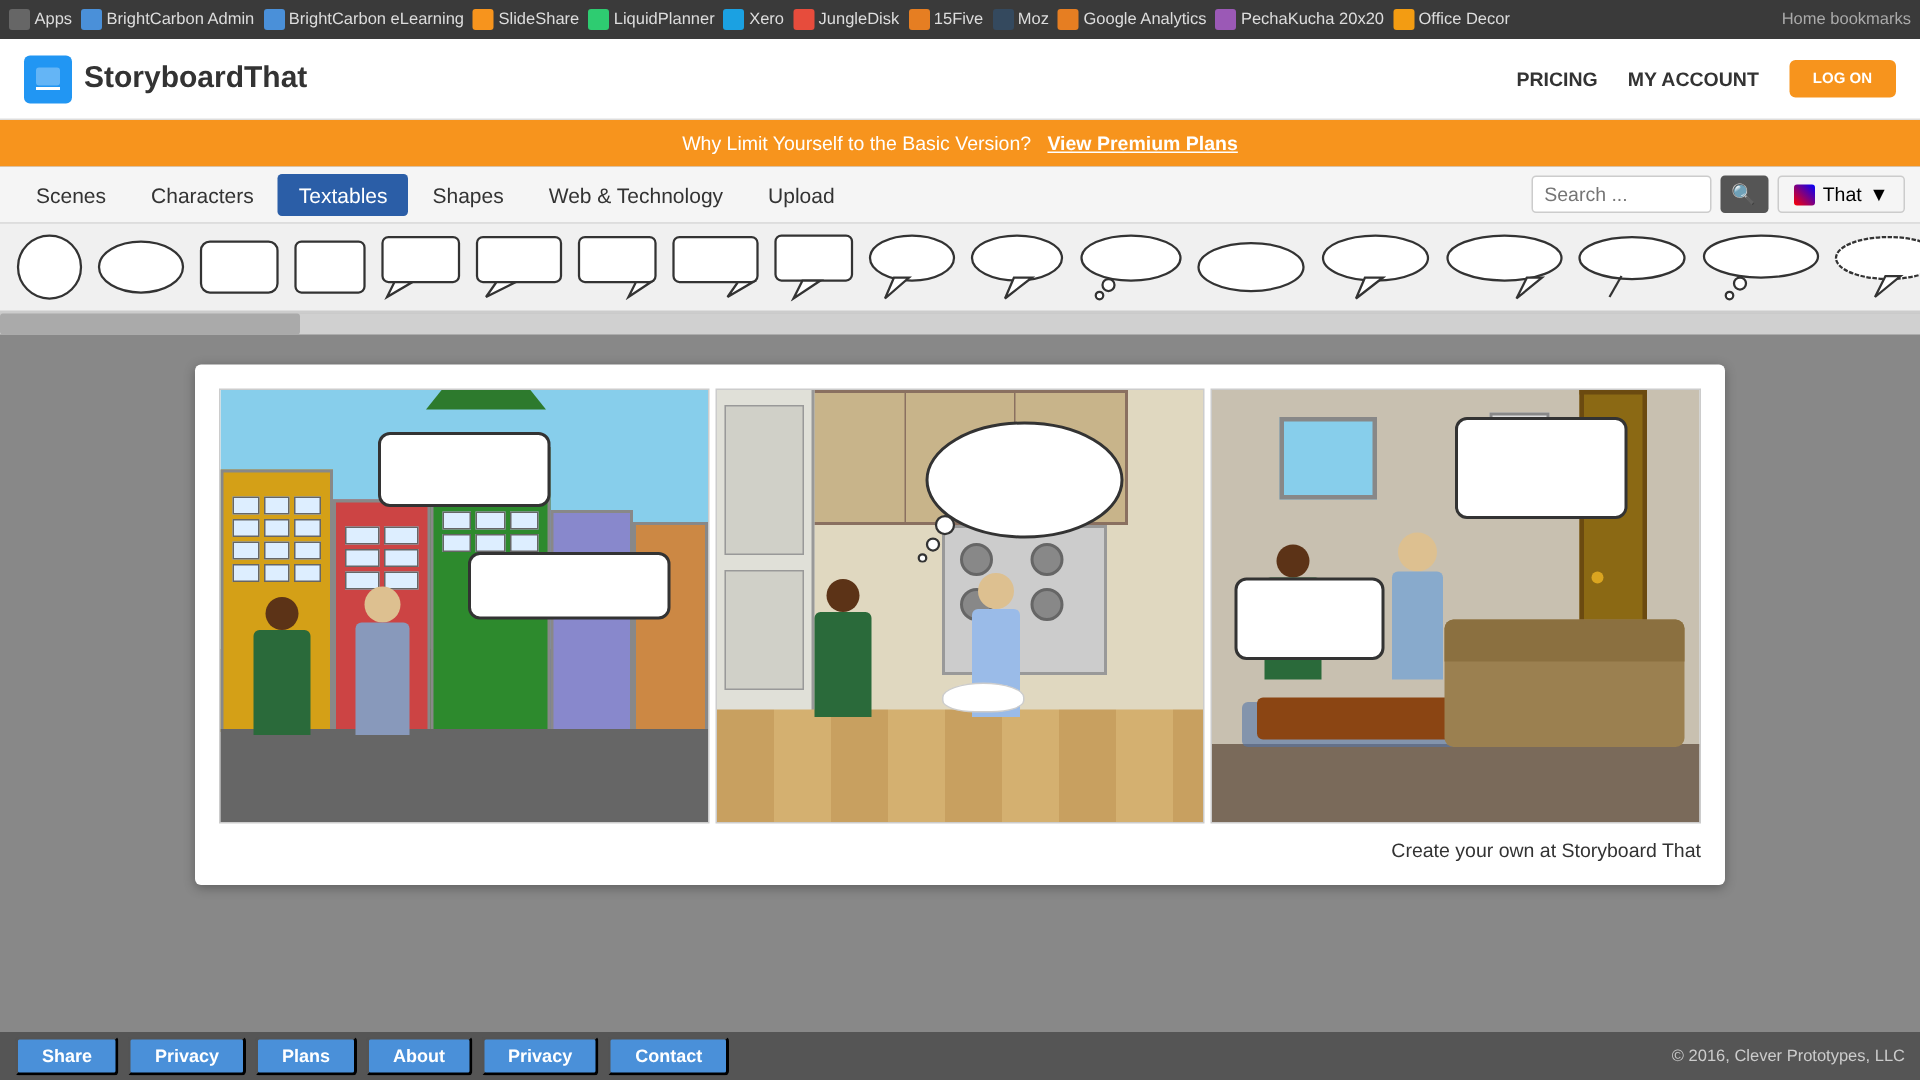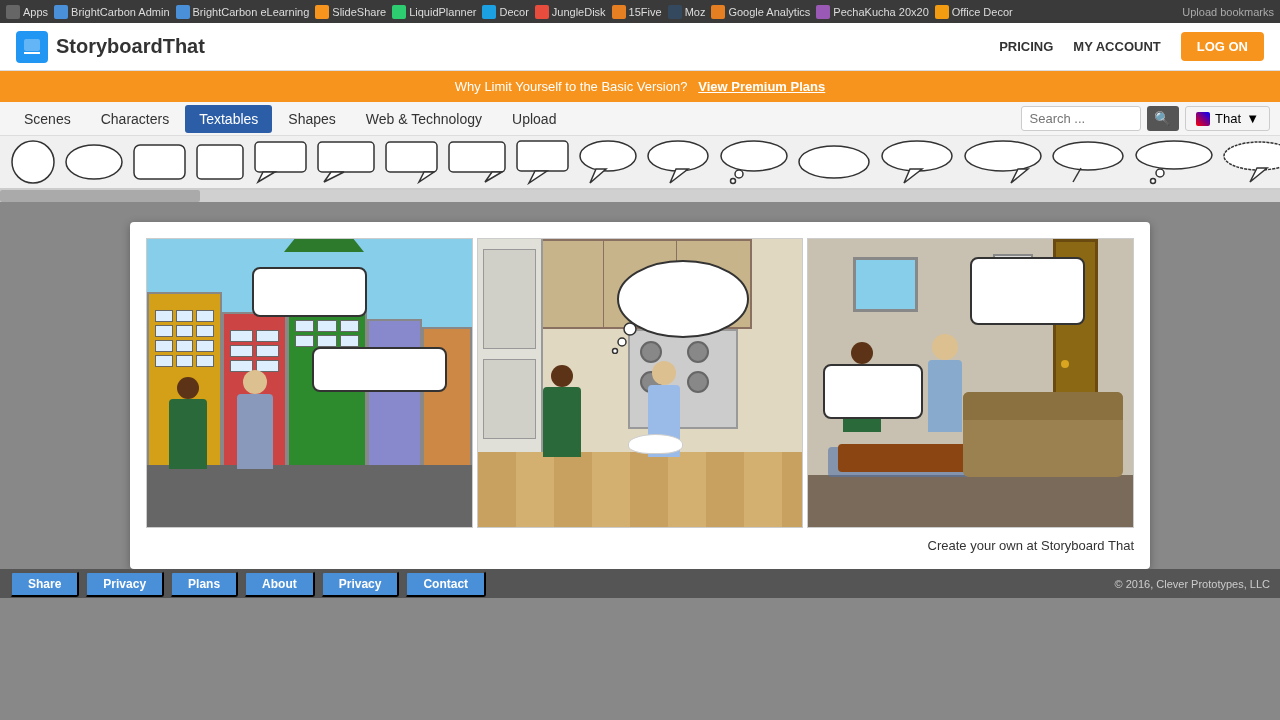--- a/index.html
+++ b/index.html
@@ -275,7 +275,7 @@
     .page-wrapper {
       display: flex;
       flex-direction: column;
-      height: 598px;
+      height: 720px;
     }
 
     .main-content {

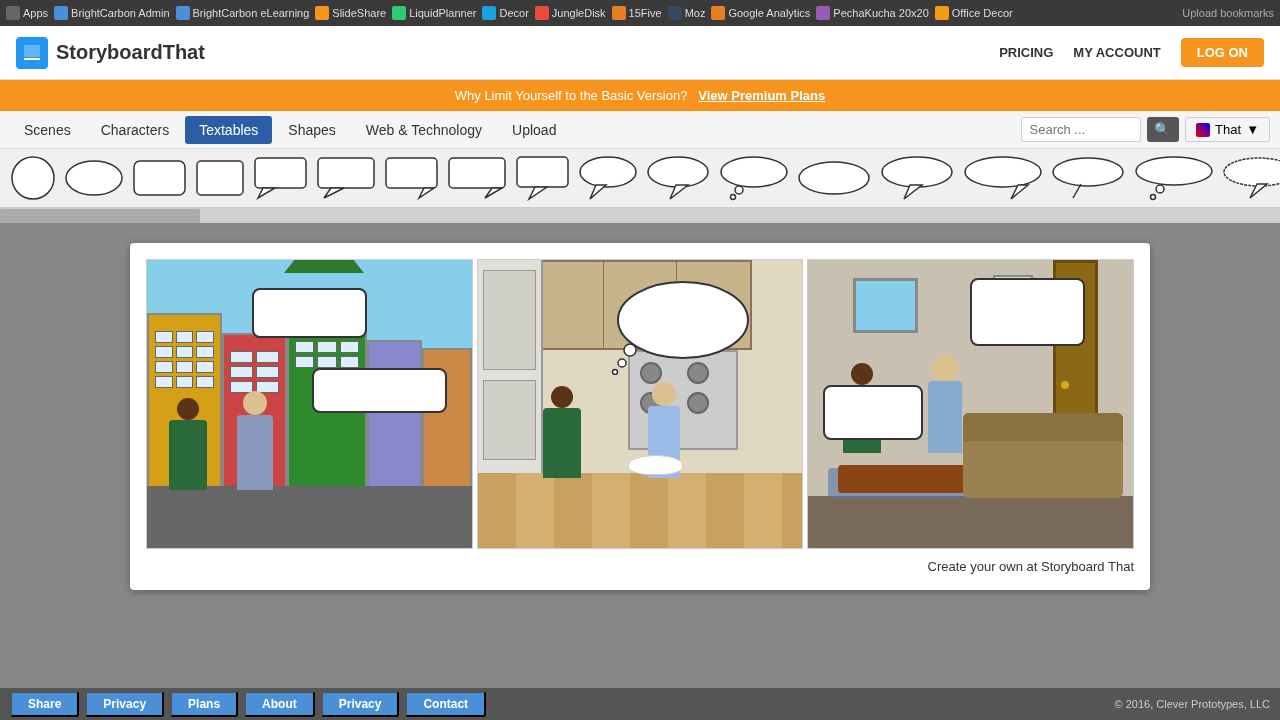--- a/index.html
+++ b/index.html
@@ -316,7 +316,7 @@
     </span>
     <span class="bm-item">
       <span class="icon-box" style="background:#1ba1e2"></span>
-      <span>Decor</span>
+      <span>Xero</span>
     </span>
     <span class="bm-item">
       <span class="icon-box" style="background:#e74c3c"></span>

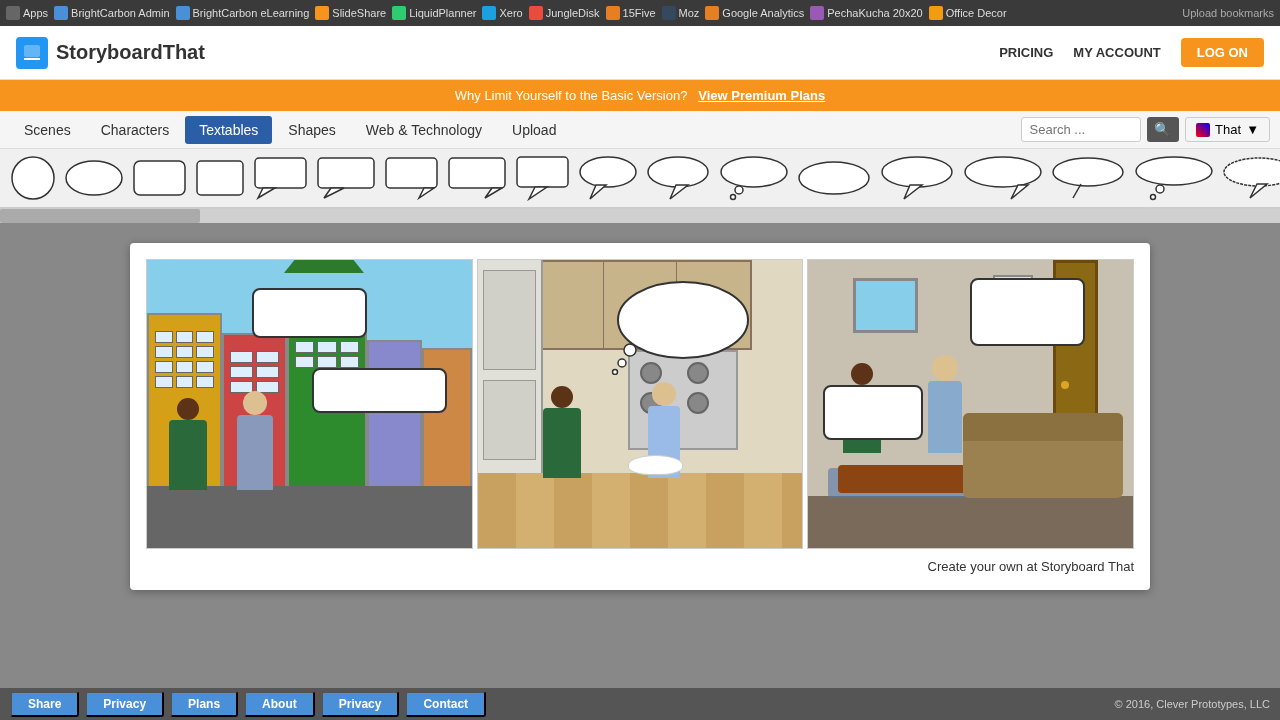--- a/index.html
+++ b/index.html
@@ -342,7 +342,7 @@
       <span class="icon-box" style="background:#f39c12"></span>
       <span>Office Decor</span>
     </span>
-    <span style="margin-left:auto; color:#aaa; font-size:11px">Upload bookmarks</span>
+    <span style="margin-left:auto; color:#aaa; font-size:11px">Home bookmarks</span>
   </div>
 
   <div class="app-header">

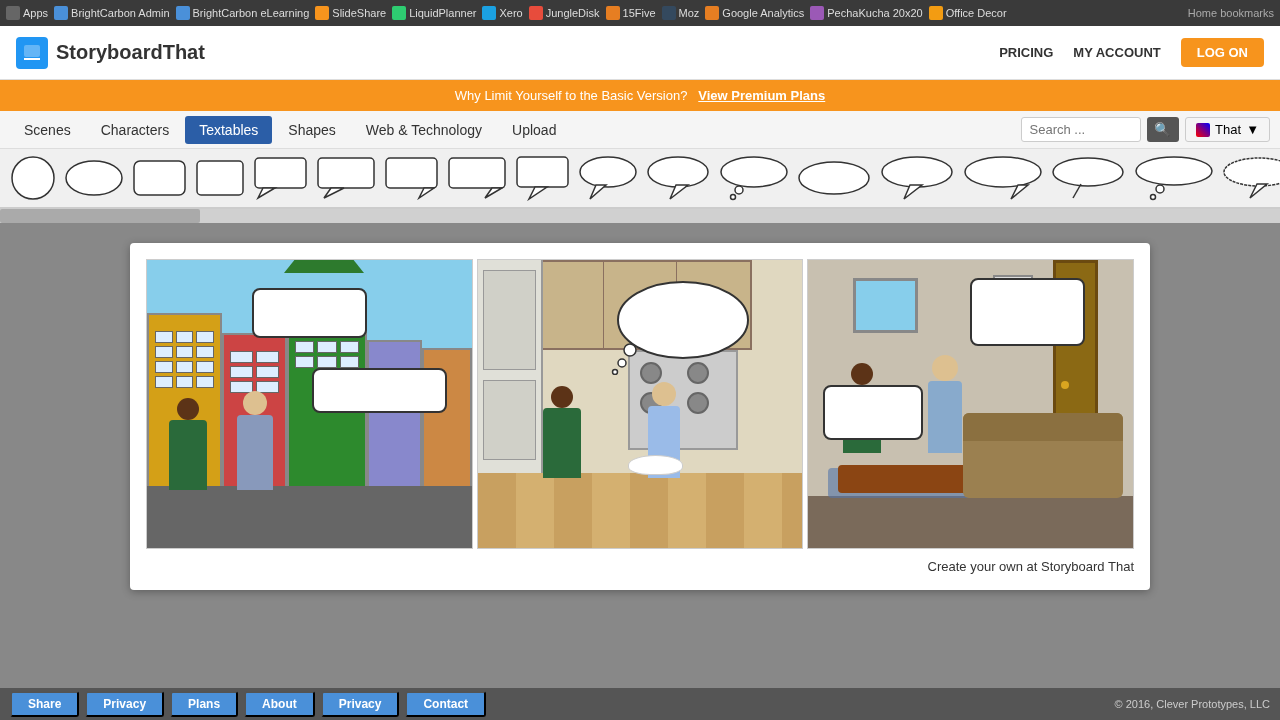--- a/index.html
+++ b/index.html
@@ -72,7 +72,7 @@
       padding: 7px 16px;
       border-radius: 4px;
       font-weight: bold;
-      font-size: 13px;
+      font-size: 10px;
       cursor: pointer;
     }
 

